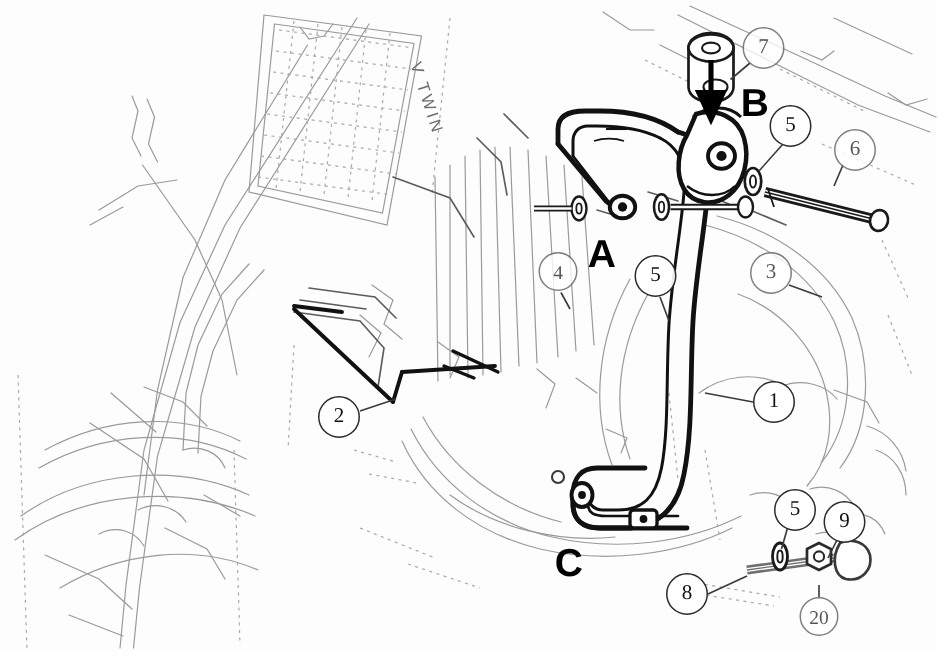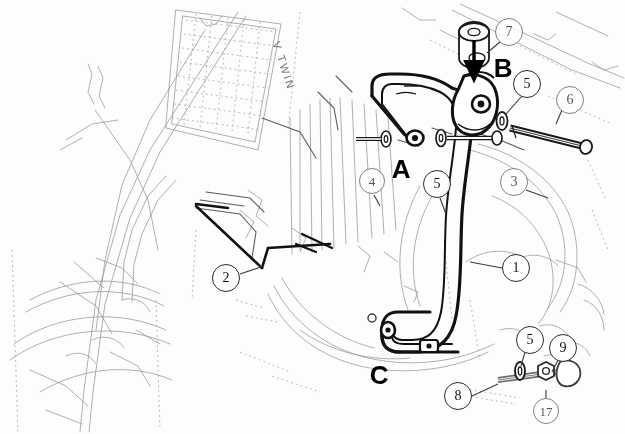--- a/index.html
+++ b/index.html
@@ -358,7 +358,7 @@
   <div class="balloon faint" style="left:509px;top:32px;">7</div>
   <div class="balloon" style="left:458px;top:396px;">8</div>
   <div class="balloon" style="left:563px;top:348px;">9</div>
-  <div class="balloon faint small" style="left:546px;top:411px;">17</div>
+  <div class="balloon faint small" style="left:546px;top:411px;">20</div>
 
   <div class="letter" style="left:401px;top:169px;font-size:26px;">A</div>
   <div class="letter" style="left:503px;top:68px;font-size:26px;">B</div>

